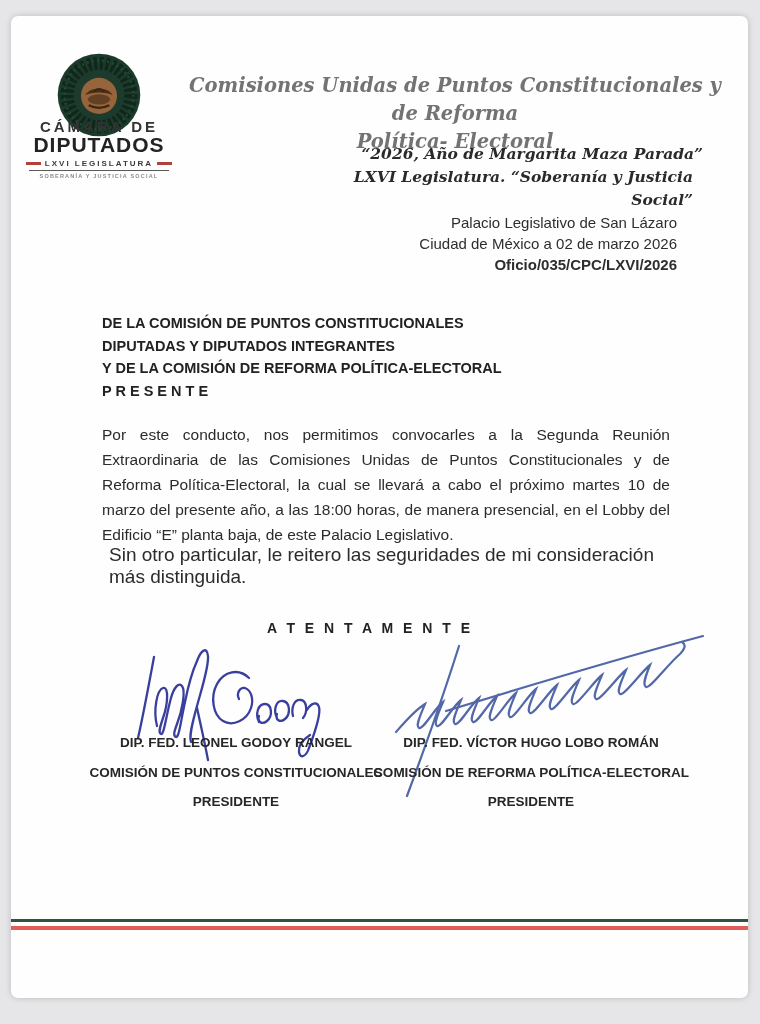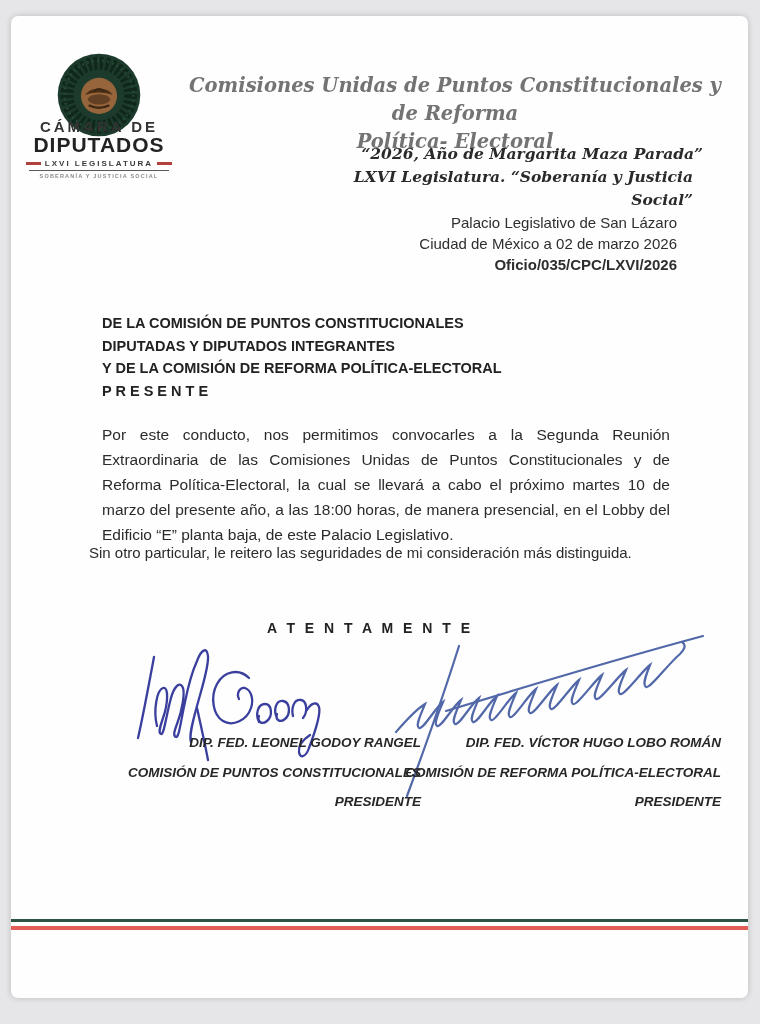--- a/index.html
+++ b/index.html
@@ -47,7 +47,7 @@
   
   .body-p1{left:91px;top:406px;width:568px;font-size:15.5px;line-height:25px;
     color:#2b2b2b;text-align:justify;}
-  .body-p2{left:78px;top:528px;width:568px;font-size:15px;color:#2b2b2b;}
+  .body-p2{left:98px;top:528px;width:568px;font-size:19px;color:#2b2b2b;}
   .salutation{left:75px;top:604px;width:568px;text-align:center;
     font-size:14px;font-weight:bold;letter-spacing:3px;color:#222;}
 

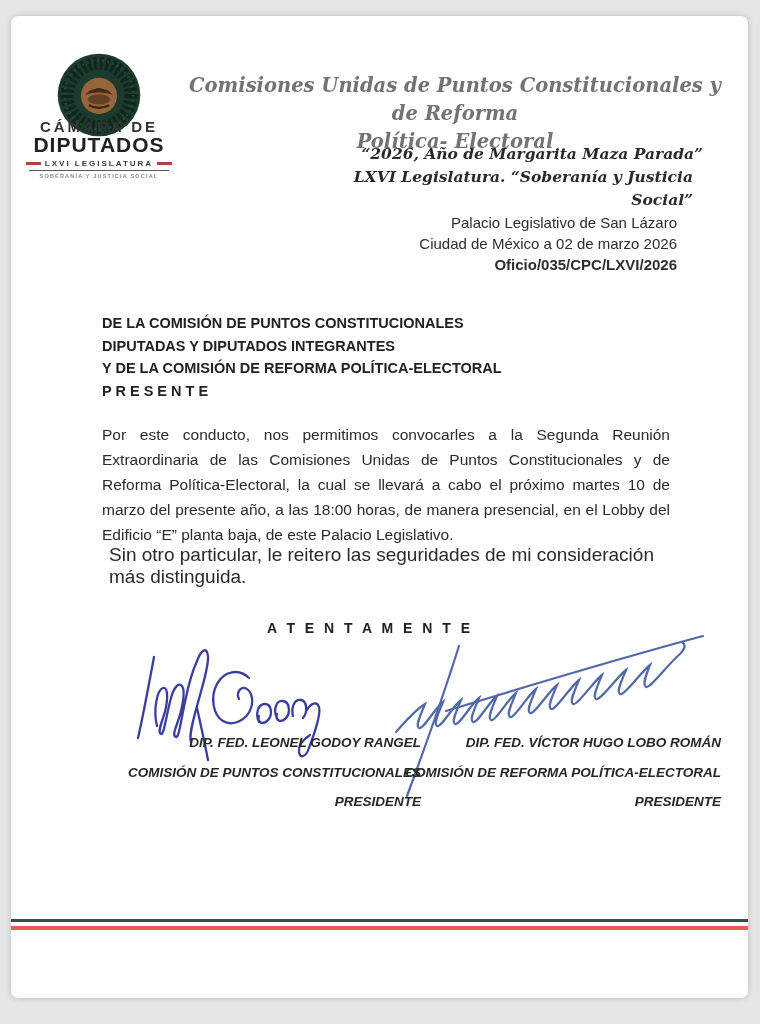--- a/index.html
+++ b/index.html
@@ -53,7 +53,7 @@
 
   
   .sig-overlay{left:0;top:0;width:737px;height:982px;pointer-events:none;}
-  .sig-col{font-size:13.5px;font-weight:bold;color:#272727;text-align:right;font-style:italic;}
+  .sig-col{font-size:13.5px;font-weight:bold;color:#272727;text-align:center;}
   .sig-col div{margin-bottom:14.5px;}
   .sig-left{left:40px;top:719px;width:370px;}
   .sig-right{left:330px;top:719px;width:380px;}

